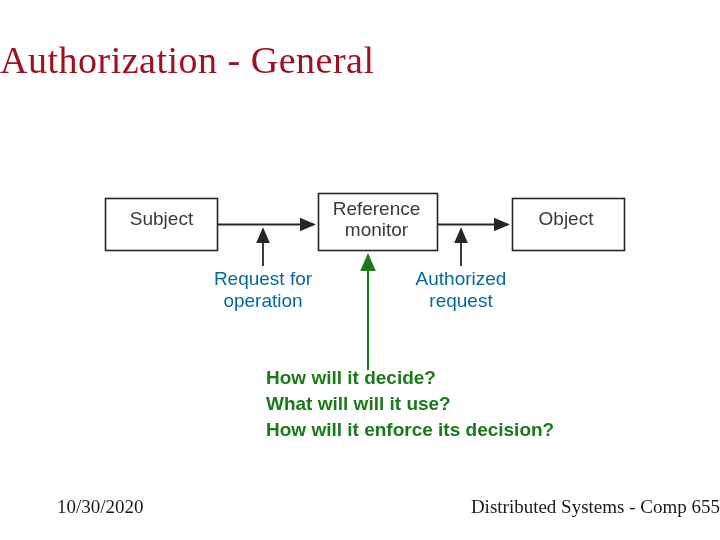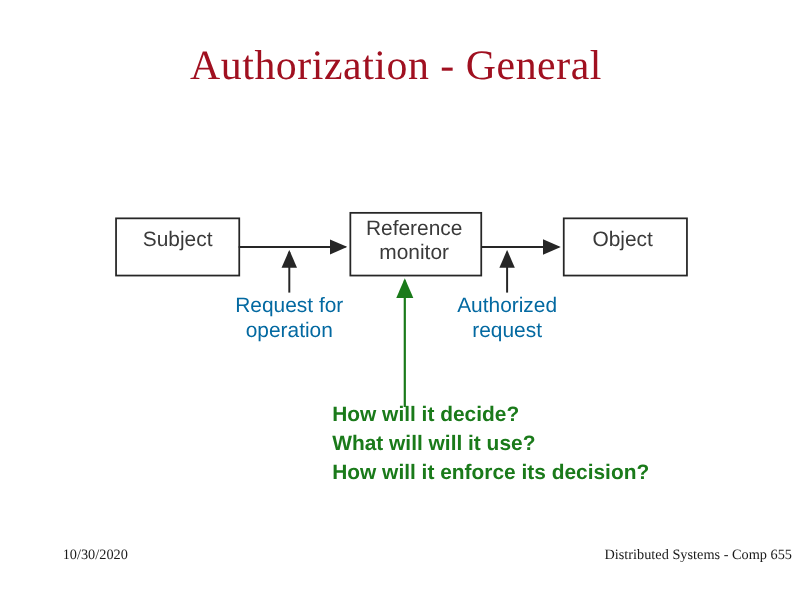--- a/index.html
+++ b/index.html
@@ -21,7 +21,6 @@
     left: 0;
     top: 38px;
     width: 720px;
-    text-align: center;
     font-family: "Liberation Serif", serif;
     font-size: 38px;
     font-weight: normal;

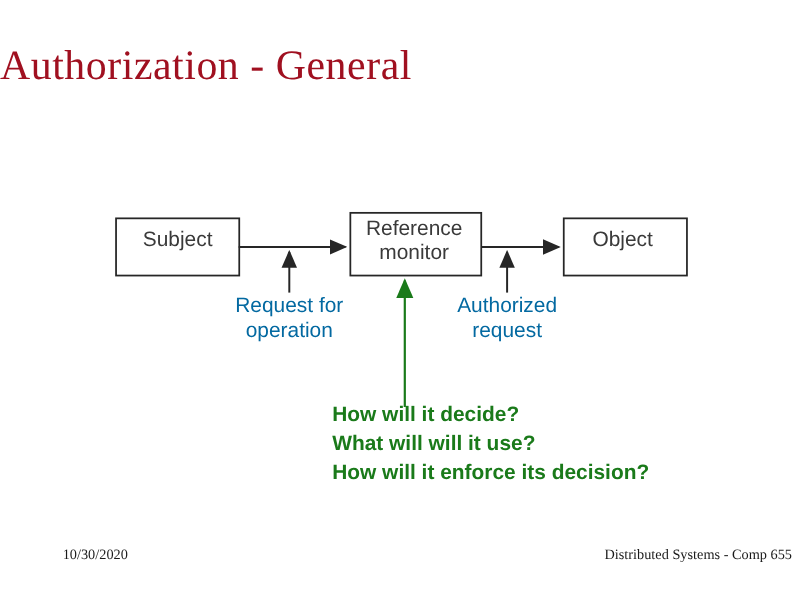--- a/index.html
+++ b/index.html
@@ -80,7 +80,6 @@
     font-weight: bold;
     color: #1a7a1a;
     line-height: 1.38;
-    margin-left: 36px;
   }
   .question-line { white-space: nowrap; }
 

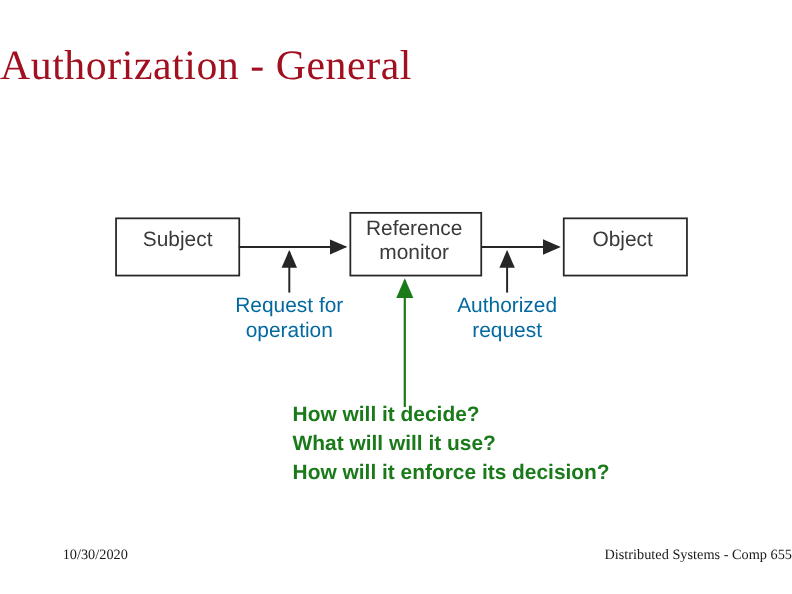--- a/index.html
+++ b/index.html
@@ -91,7 +91,7 @@
     width: 720px;
     height: 20px;
     font-family: "Liberation Serif", serif;
-    font-size: 13px;
+    font-size: 19px;
     color: #1a1a1a;
   }
   #footer-date   { position: absolute; left: 57px;  top: 0; }

